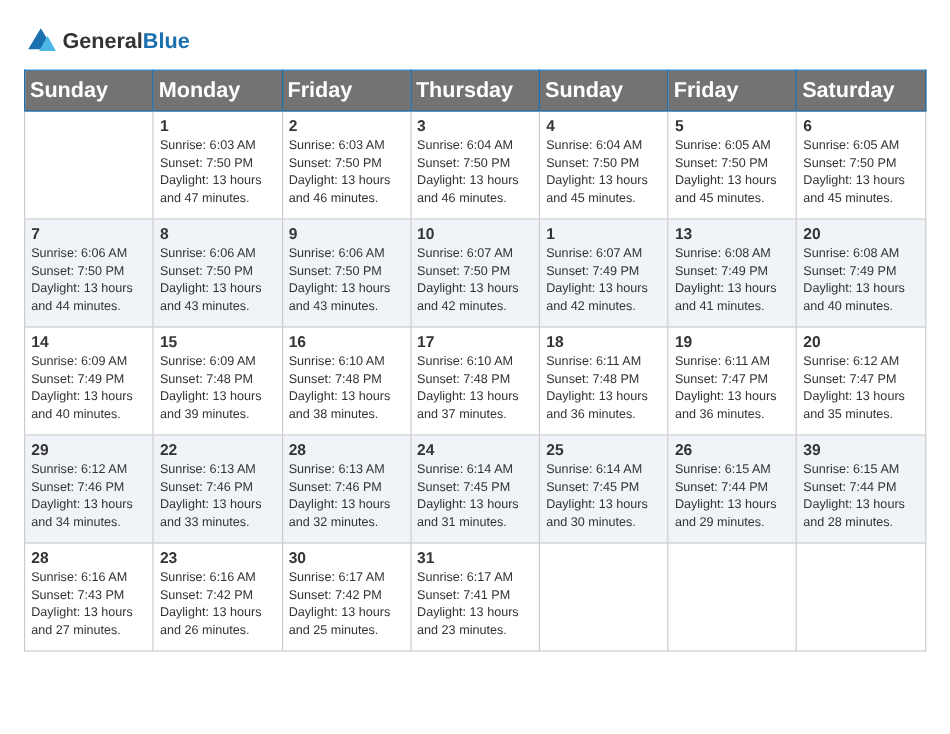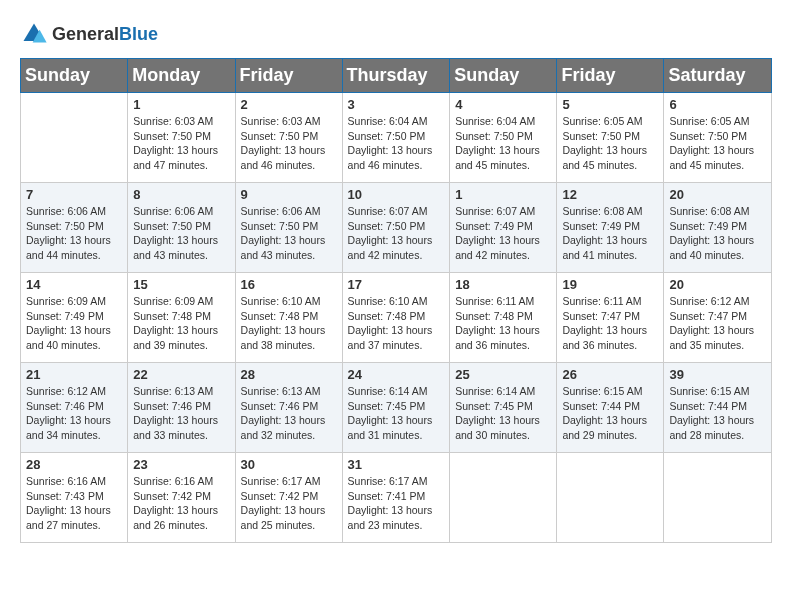--- a/index.html
+++ b/index.html
@@ -200,7 +200,7 @@
 and 42 minutes.</div>
         </td>
         <td>
-          <div class="day-number">12</div>
+          <div class="day-number">13</div>
           <div class="day-info" style="white-space: pre-wrap;">Sunrise: 6:08 AM
 Sunset: 7:49 PM
 Daylight: 13 hours

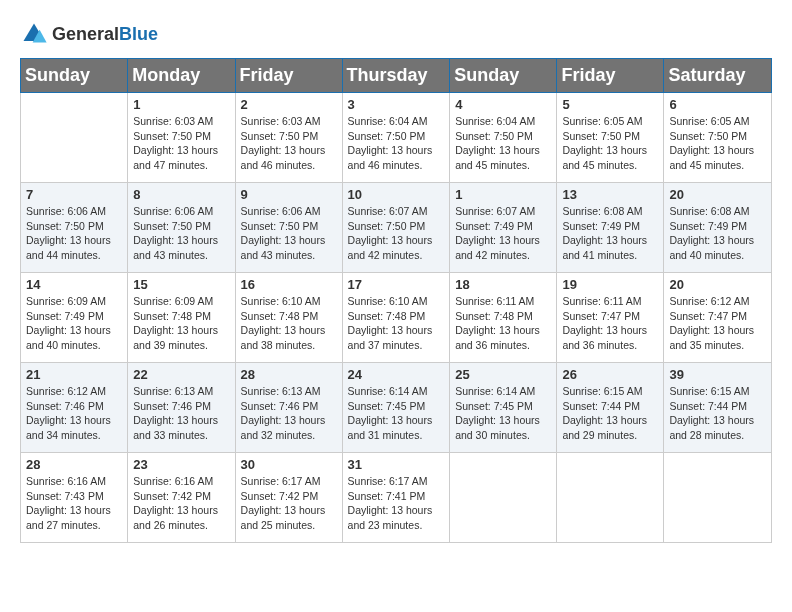--- a/index.html
+++ b/index.html
@@ -267,7 +267,7 @@
       </tr>
       <tr>
         <td>
-          <div class="day-number">21</div>
+          <div class="day-number">29</div>
           <div class="day-info" style="white-space: pre-wrap;">Sunrise: 6:12 AM
 Sunset: 7:46 PM
 Daylight: 13 hours

